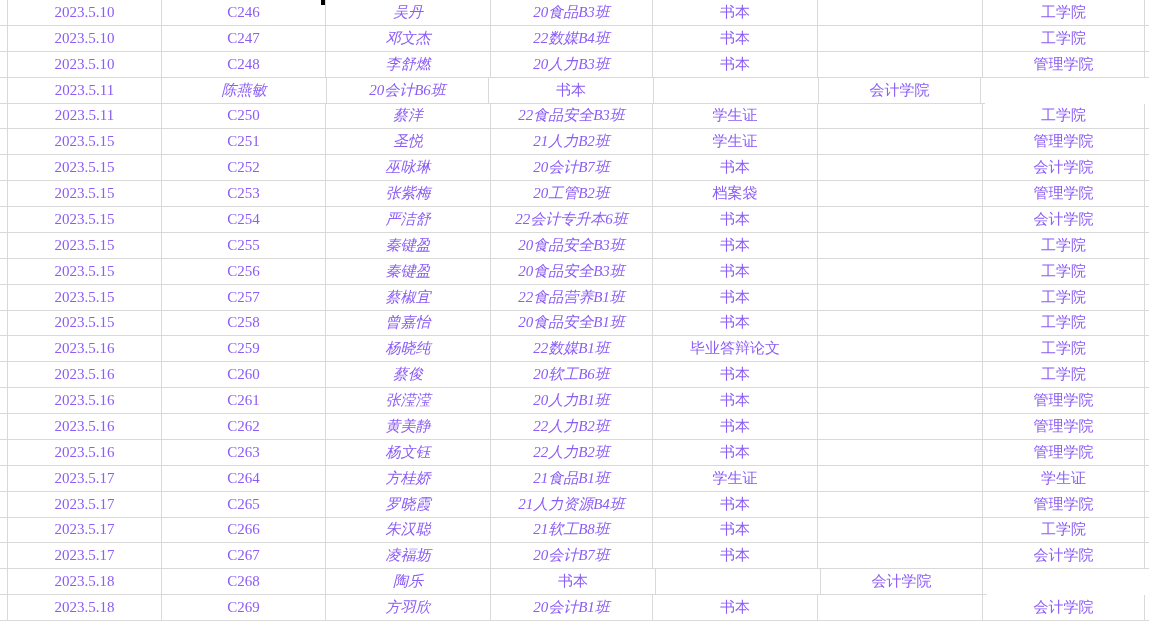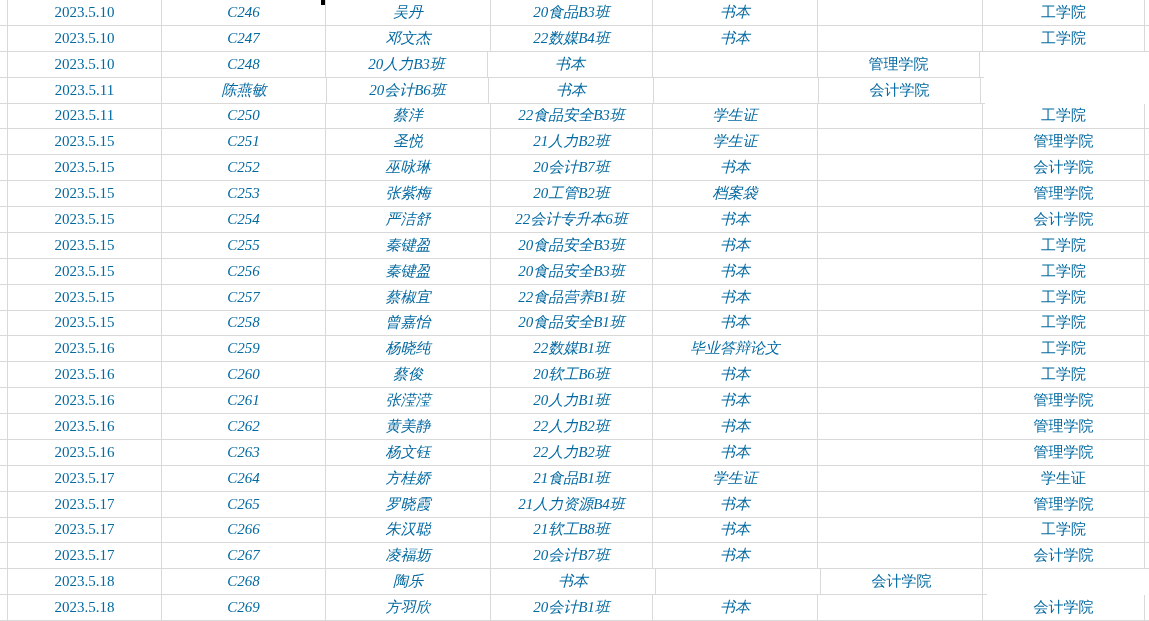--- a/index.html
+++ b/index.html
@@ -11,7 +11,7 @@
     background: #ffffff;
     font-family: "Liberation Serif", "DejaVu Serif", serif;
     font-size: 15px;
-    color: #0369a1;
+    color: #8b5cf6;
   }
   .grid { position: absolute; left: 0; top: 0; }
   .row { display: flex; height: 25.875px; }

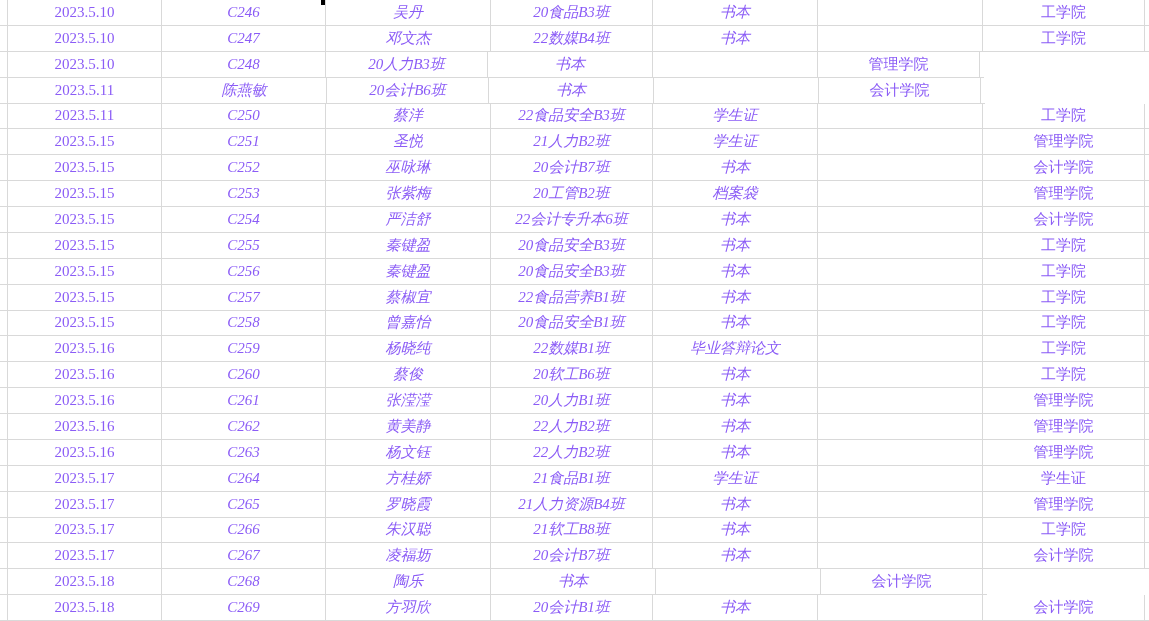--- a/index.html
+++ b/index.html
@@ -28,7 +28,7 @@
   }
   .edge-left   { width: 8px; }
   .col-date    { width: 154px; }
-  .col-code    { width: 164px; font-style: italic; }
+  .col-code    { width: 164px; }
   .col-name    { width: 165px; font-style: italic; }
   .col-cls     { width: 162px; font-style: italic; }
   .col-item    { width: 165px; font-style: italic; }

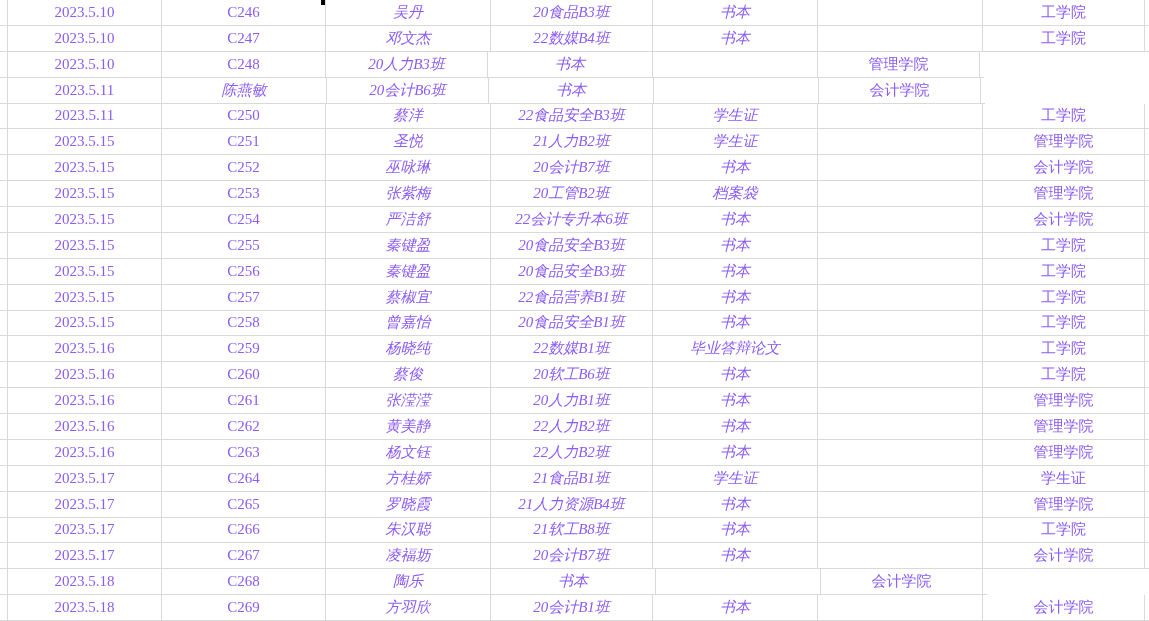--- a/index.html
+++ b/index.html
@@ -31,7 +31,7 @@
   .col-code    { width: 164px; }
   .col-name    { width: 165px; font-style: italic; }
   .col-cls     { width: 162px; font-style: italic; }
-  .col-item    { width: 165px; font-style: italic; }
+  .col-item    { width: 165px; }
   .col-blank   { width: 165px; }
   .col-college { width: 162px; }
   .edge-right  { width: 4px; border-right: none; }

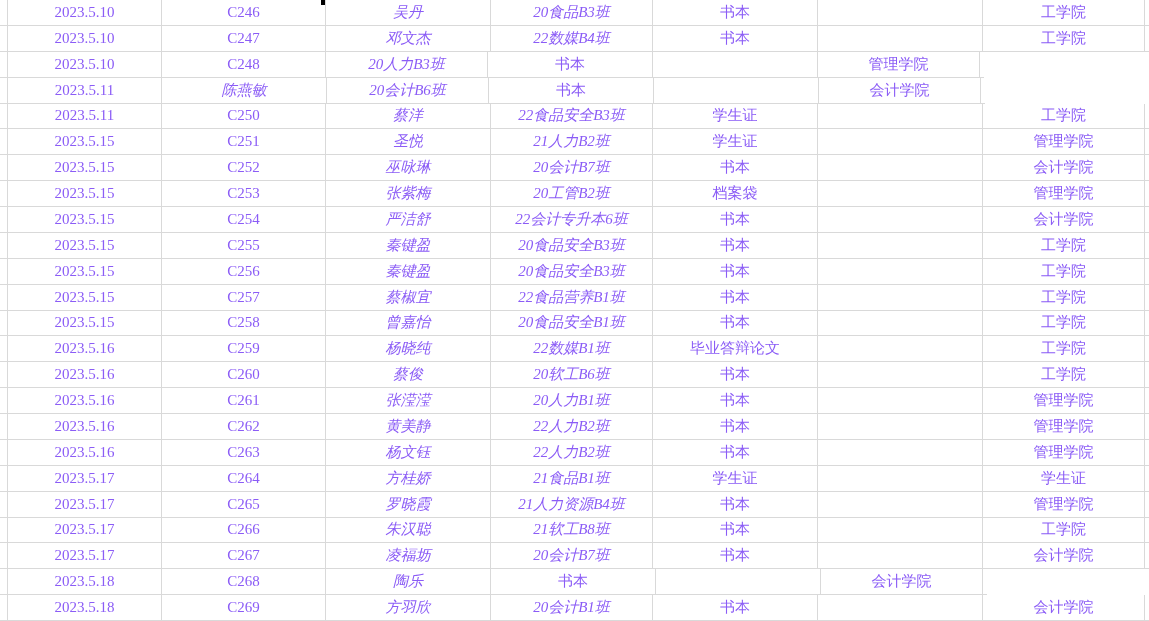--- a/index.html
+++ b/index.html
@@ -75,6 +75,7 @@
         <div class="edge-cell edge-left"></div>
         <div class="cell col-date">2023.5.10</div>
         <div class="cell col-code">C248</div>
+        <div class="cell col-name">李舒燃</div>
         <div class="cell col-cls">20人力B3班</div>
         <div class="cell col-item">书本</div>
         <div class="cell col-blank"></div>

